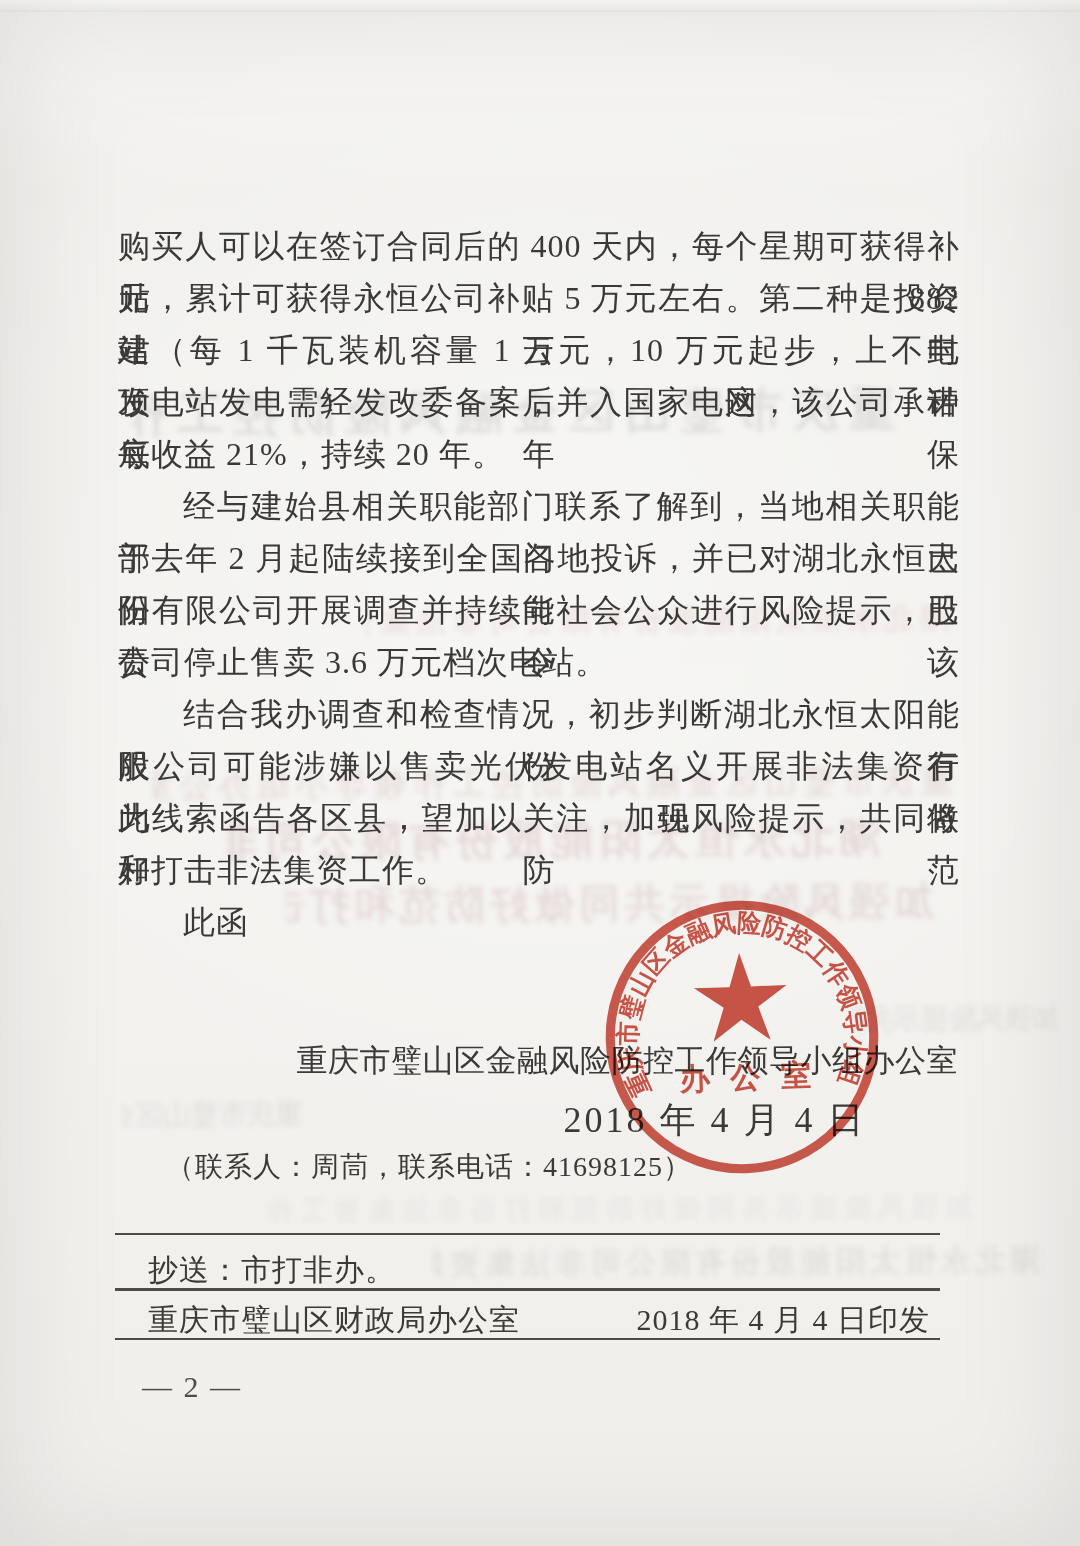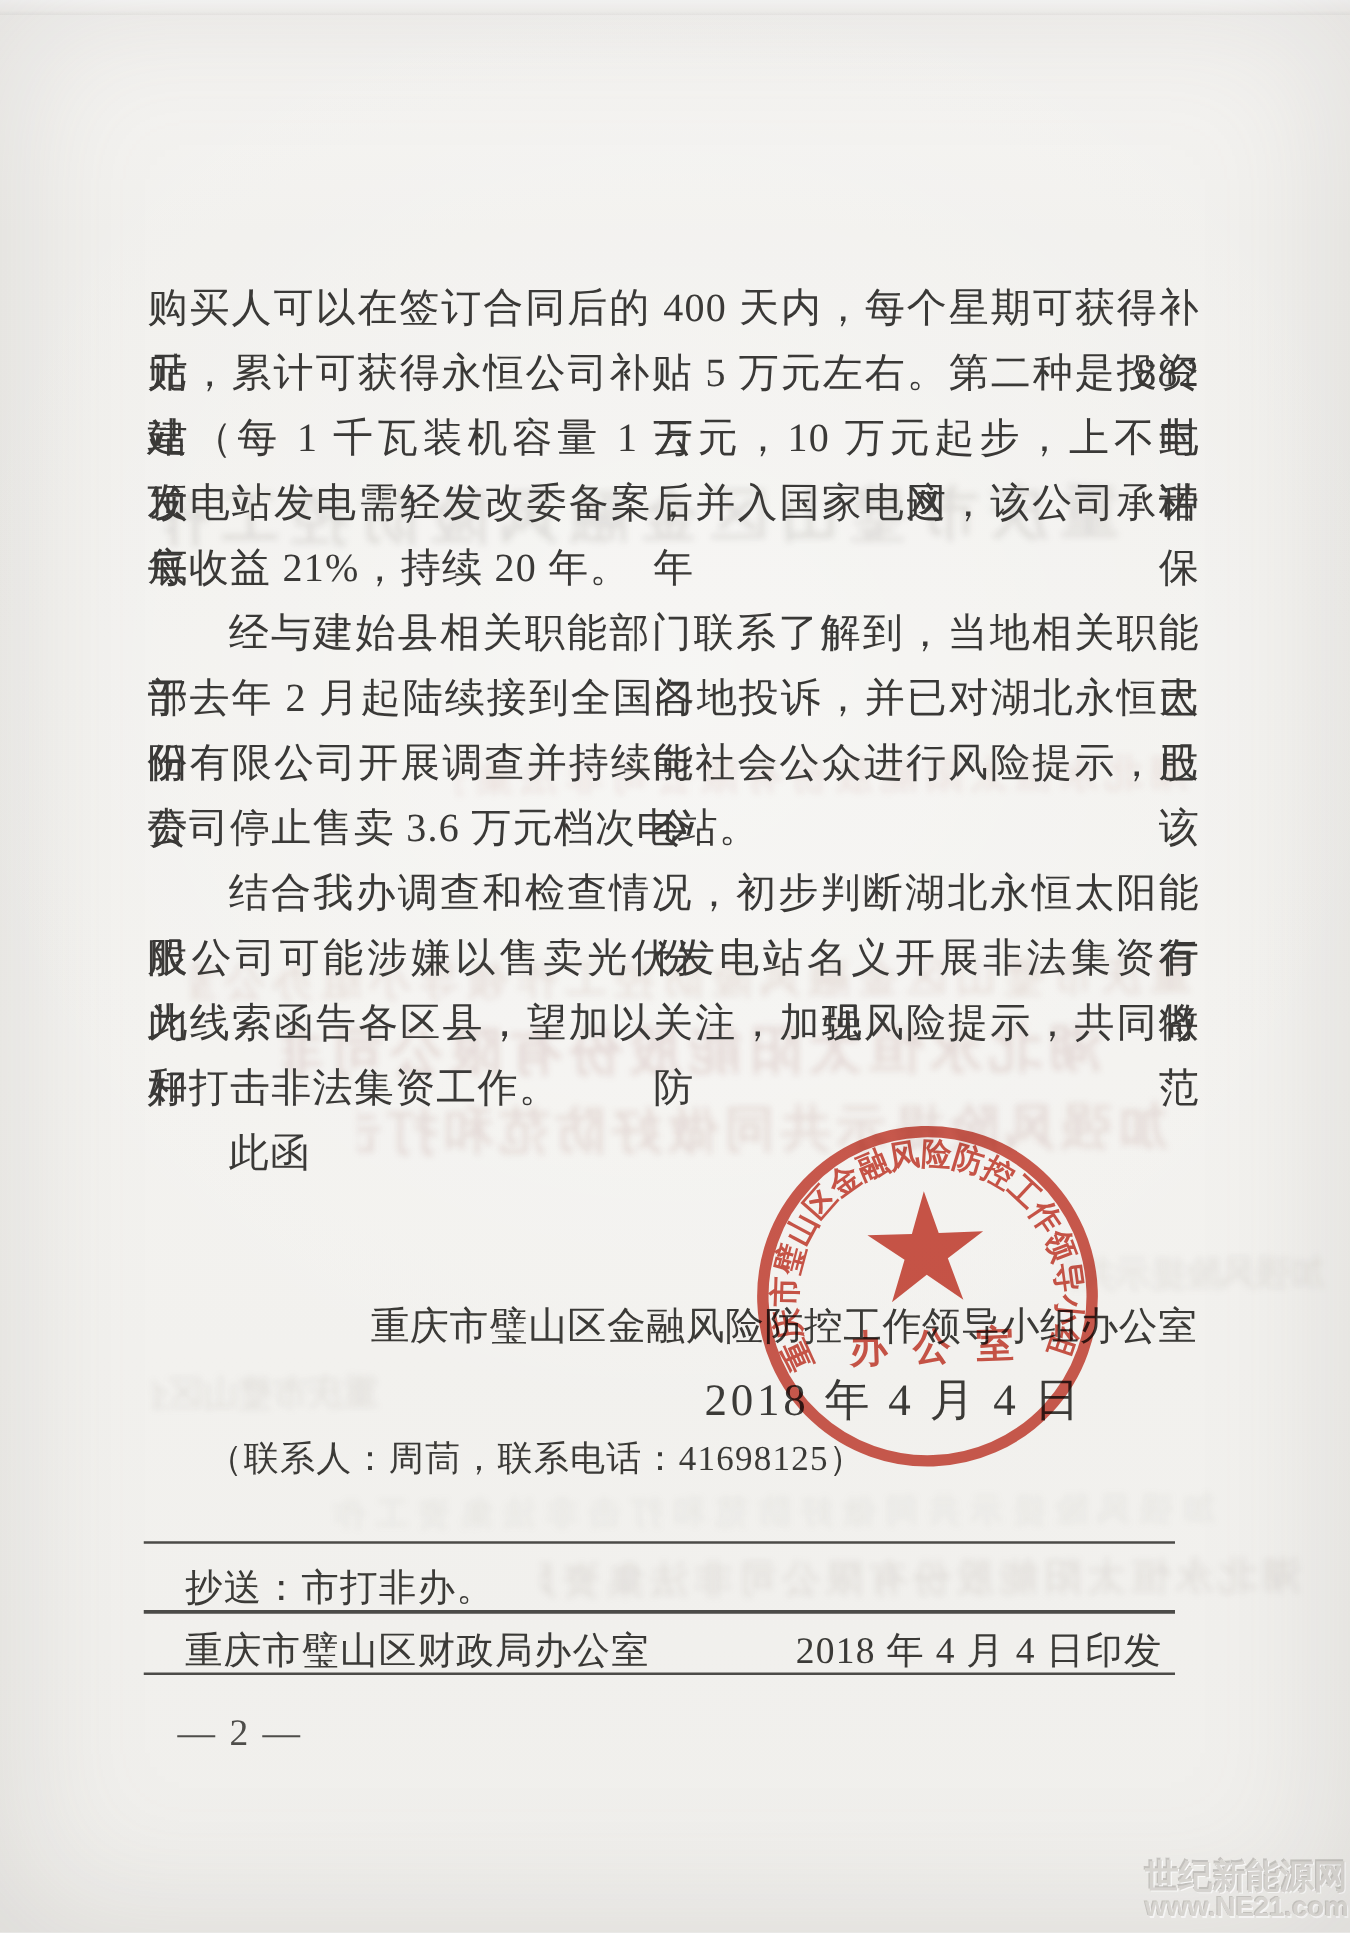--- a/index.html
+++ b/index.html
@@ -133,10 +133,6 @@
 
   <div class="page-num">— 2 —</div>
 
-  <div class="watermark">
-    <div class="wm-name">世纪新能源网</div>
-    <div class="wm-url">www.NE21.com</div>
-  </div>
 
 </div>
 

